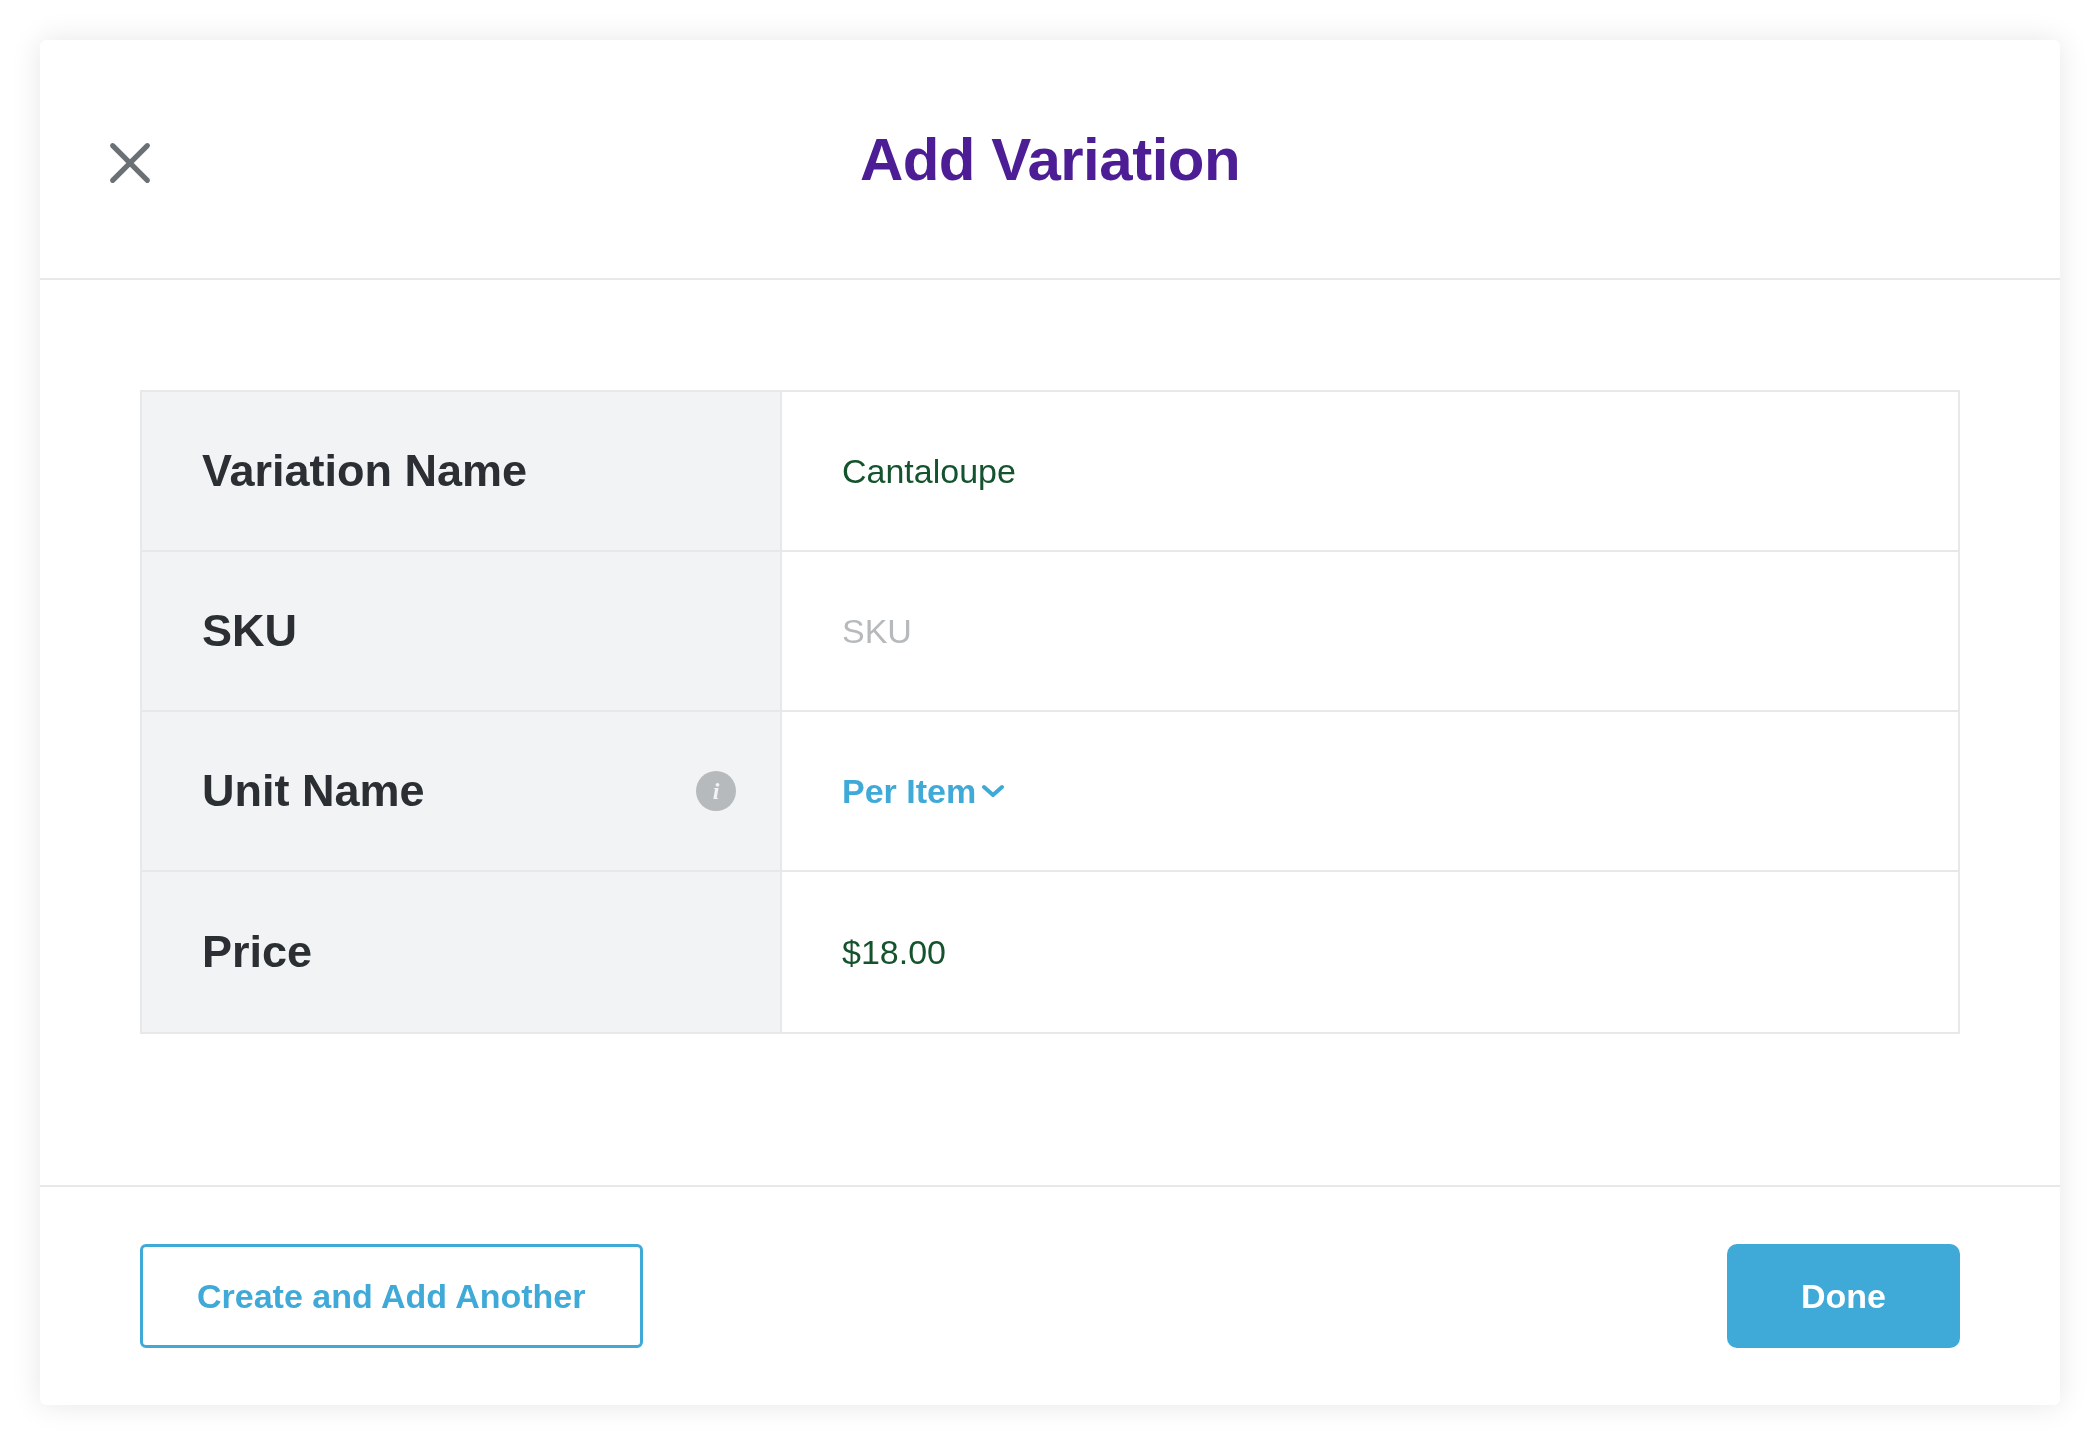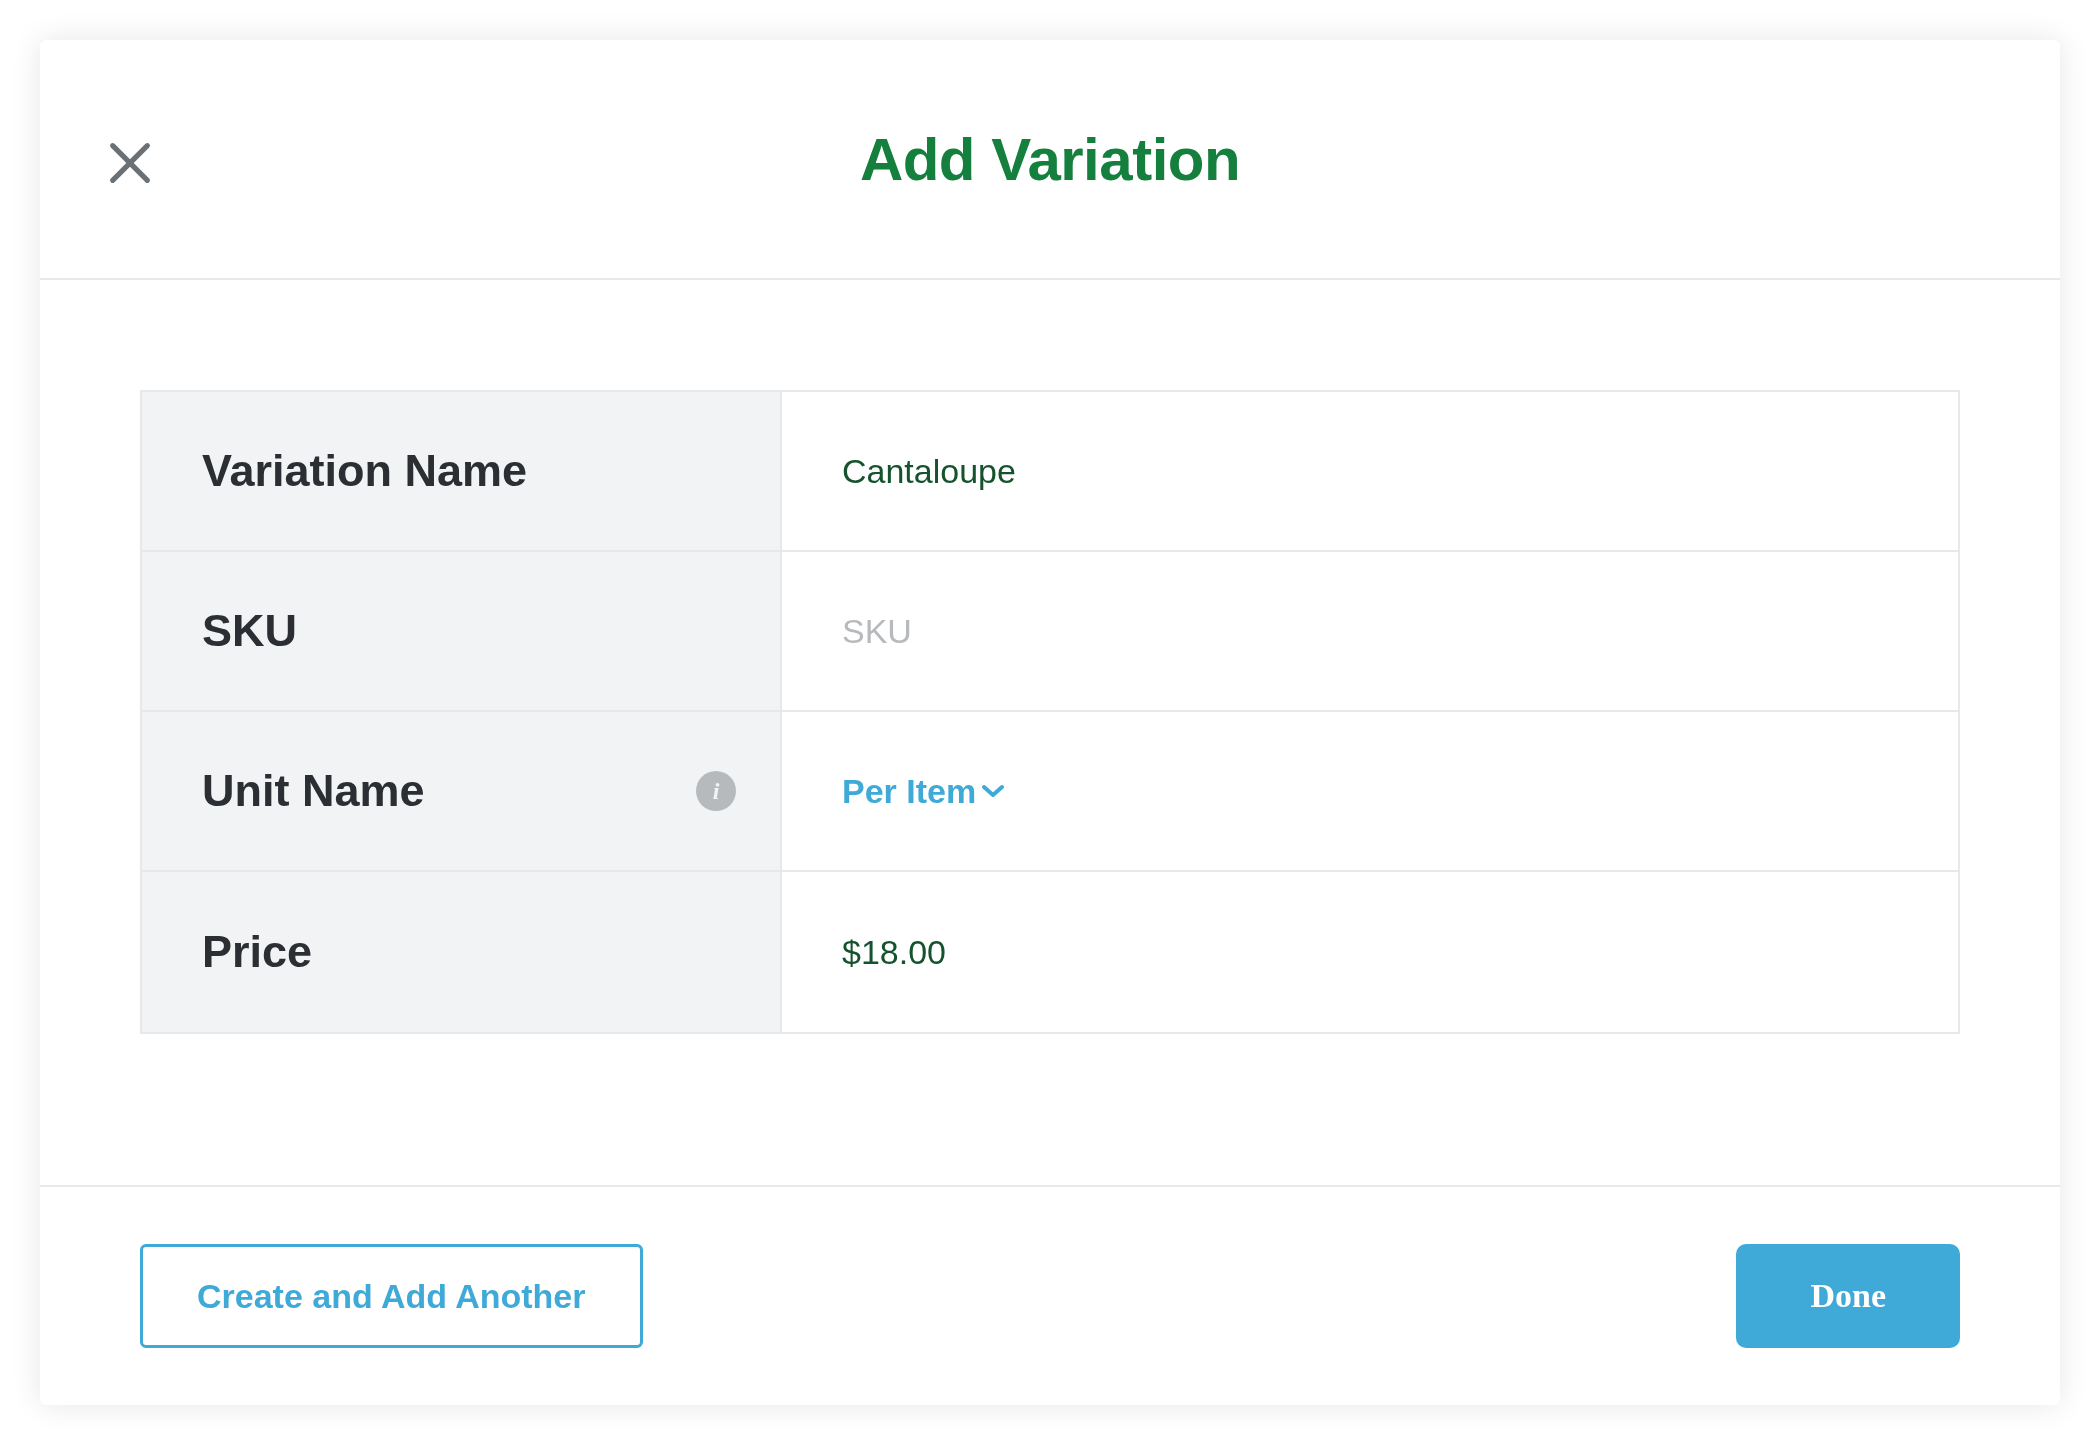--- a/index.html
+++ b/index.html
@@ -45,7 +45,7 @@
   .title {
     font-size: 60px;
     font-weight: 700;
-    color: #15803d;
+    color: #4c1d95;
     letter-spacing: -0.5px;
   }
   .body {

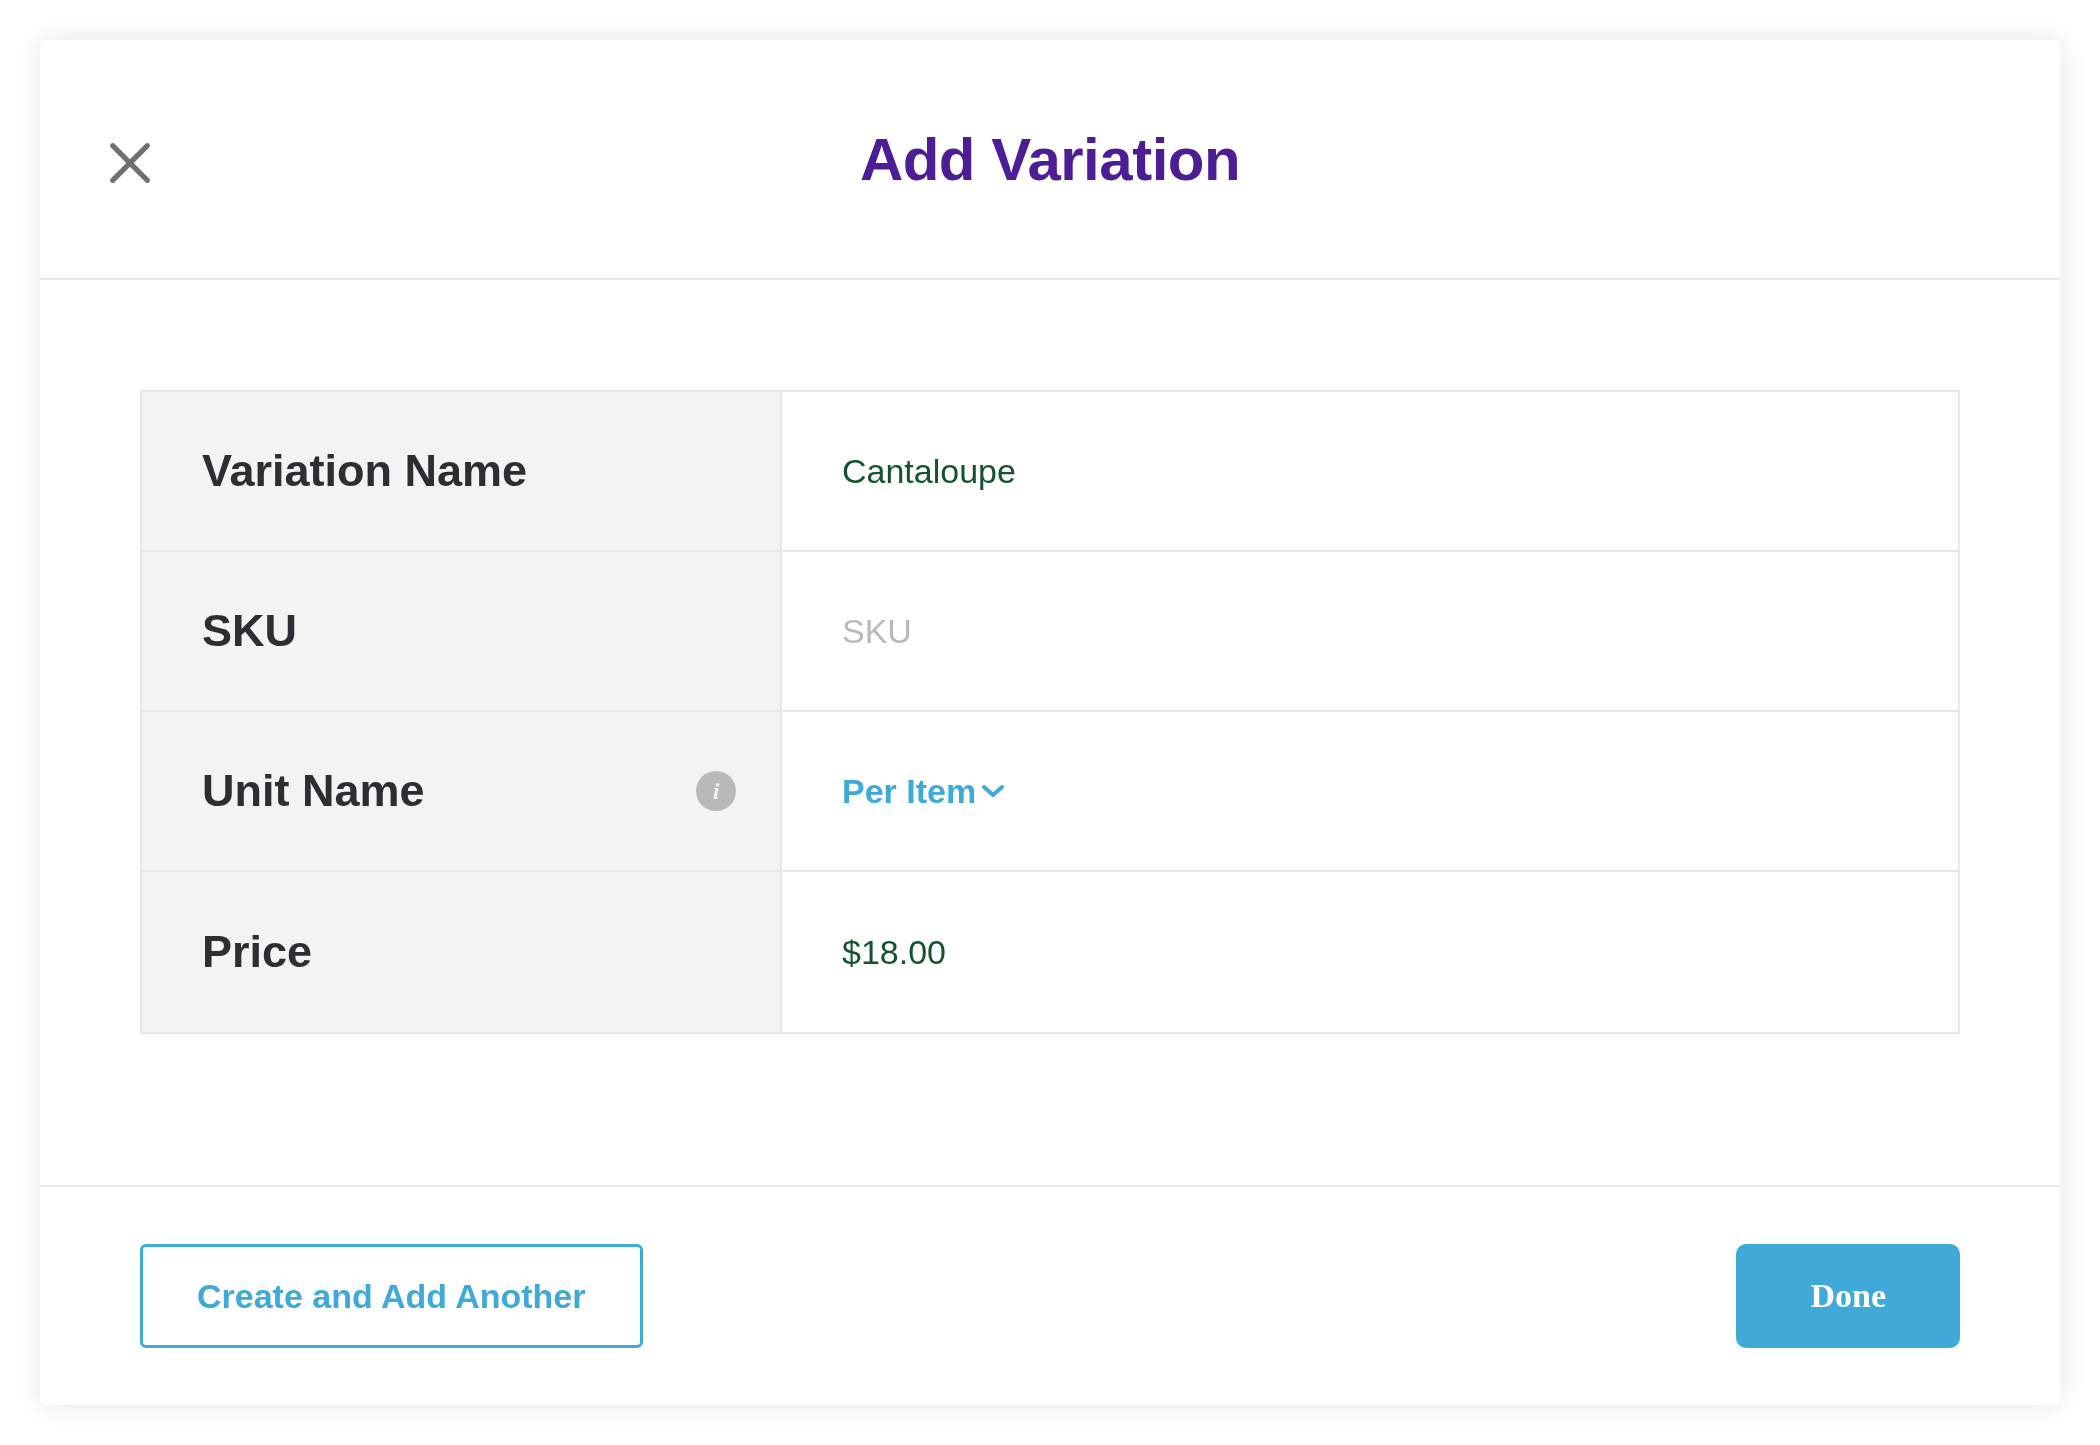--- a/index.html
+++ b/index.html
@@ -168,7 +168,6 @@
     align-items: center;
     justify-content: center;
     cursor: pointer;
-    font-family: Liberation Serif, serif;
   }
 </style>
 </head>

